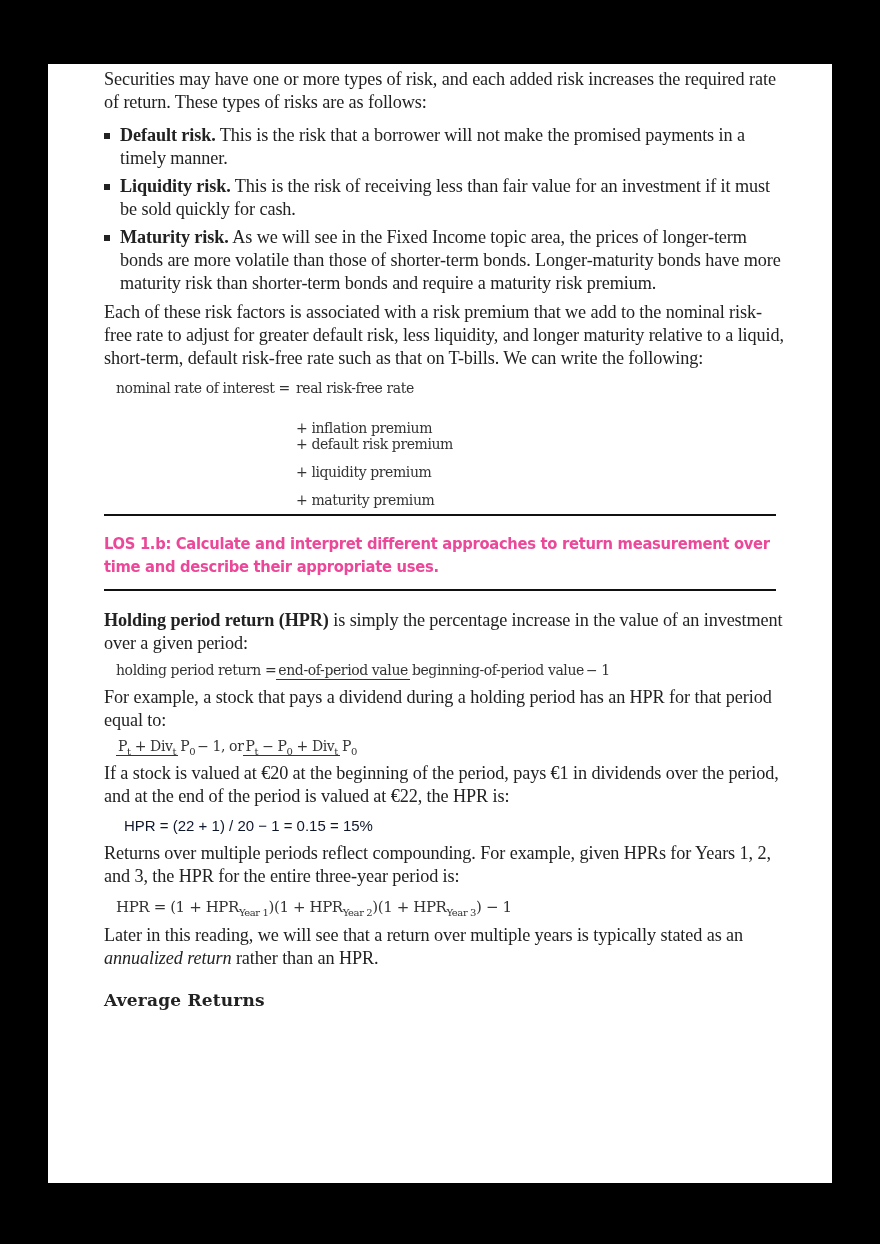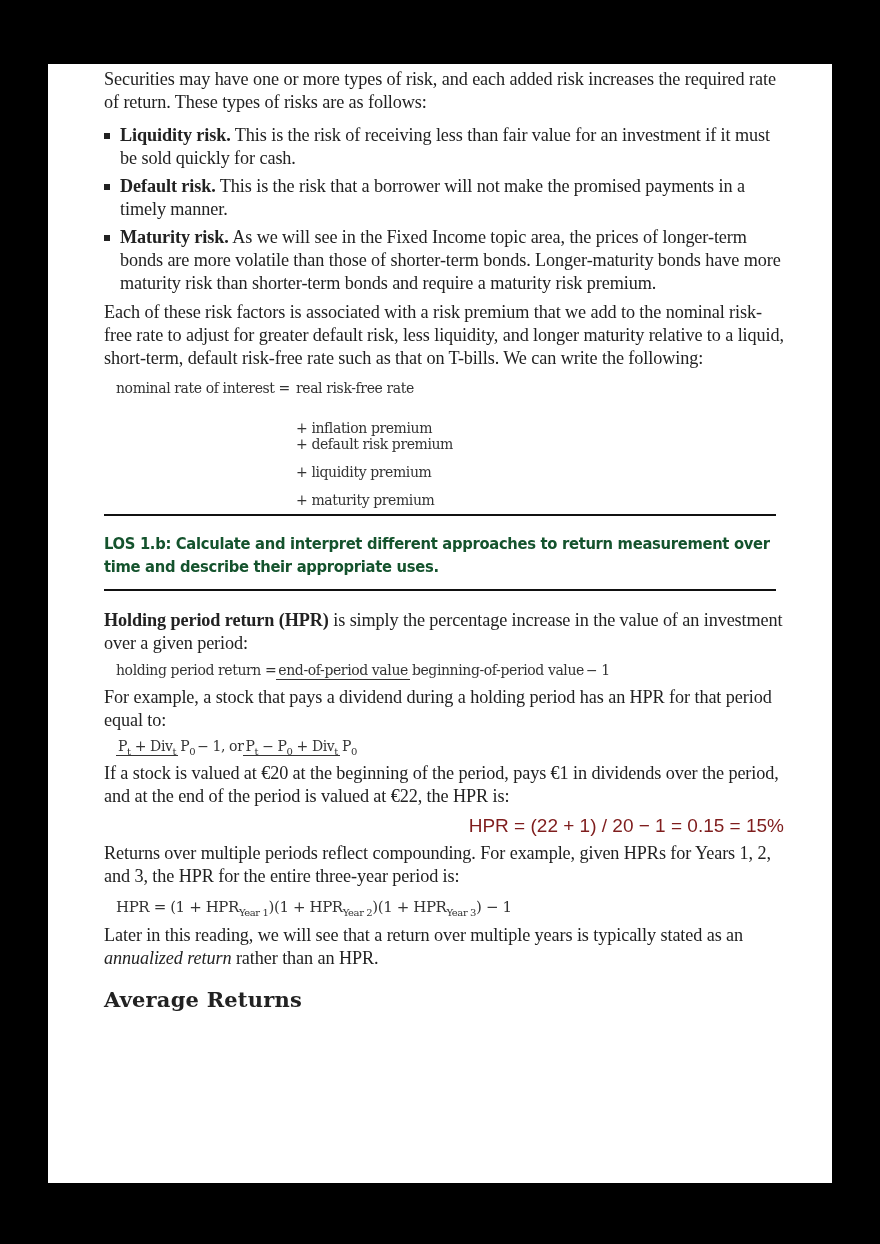--- a/index.html
+++ b/index.html
@@ -59,11 +59,11 @@
     <ul class="risks">
       <li>
         <span class="bullet"></span>
-        <b>Liquidity risk.</b><span> This is the risk of receiving less than fair value for an investment if it must be sold quickly for cash.</span>
+        <b>Default risk.</b><span> This is the risk that a borrower will not make the promised payments in a timely manner.</span>
       </li>
       <li>
         <span class="bullet"></span>
-        <b>Default risk.</b><span> This is the risk that a borrower will not make the promised payments in a timely manner.</span>
+        <b>Liquidity risk.</b><span> This is the risk of receiving less than fair value for an investment if it must be sold quickly for cash.</span>
       </li>
       <li>
         <span class="bullet"></span>

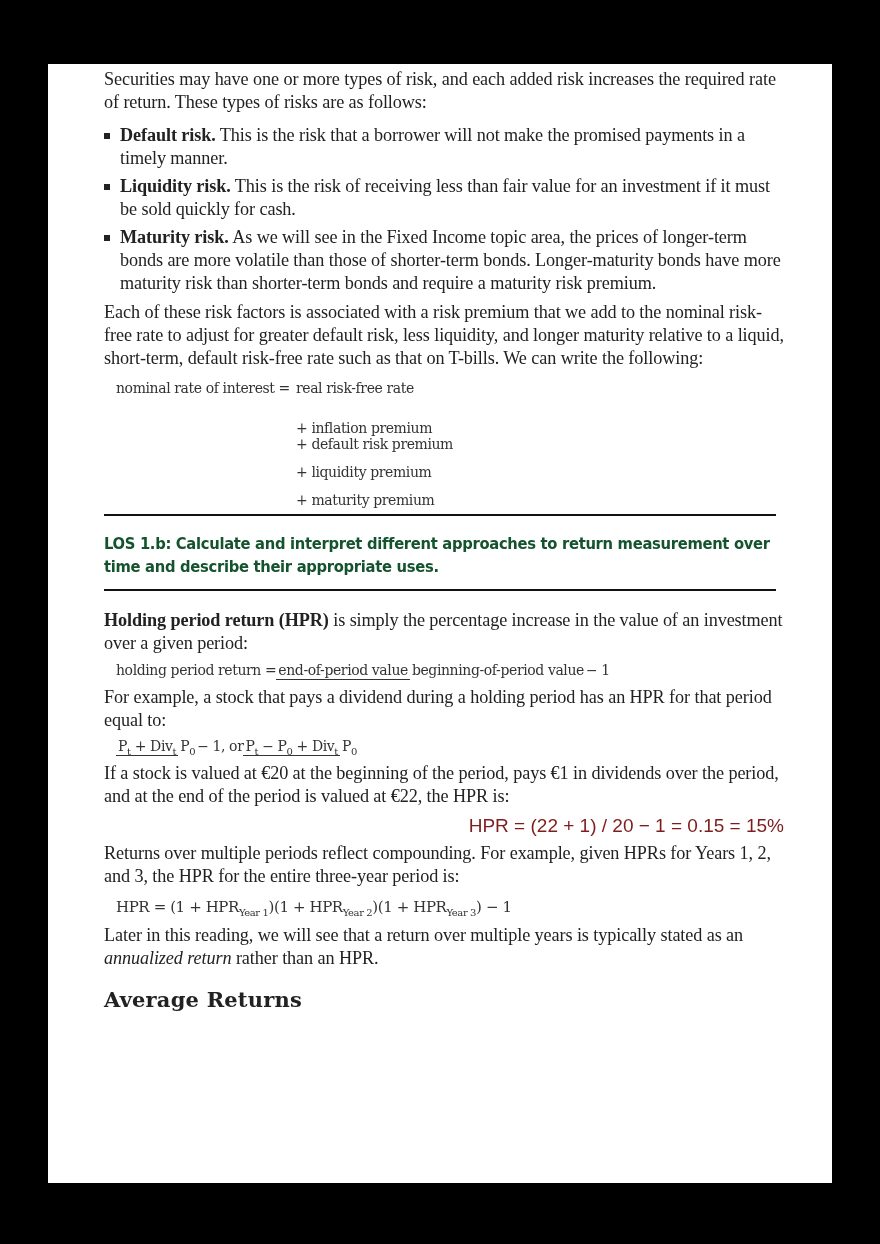--- a/index.html
+++ b/index.html
@@ -33,7 +33,7 @@
     .rule { height: 2px; background: #111; width: 672px; margin: 0; }
     .rule.thin { height: 1.5px; }
     .los {
-      color: #14532d; font-weight: bold; margin: 16px 0 11px 0;
+      color: #ec4899; font-weight: bold; margin: 16px 0 11px 0;
       font-family: "DejaVu Sans Condensed", "DejaVu Sans", sans-serif; font-size: 16.4px; line-height: 23px; letter-spacing: -0.3px;
     }
     .formula { margin: 4px 0 4px 12px; display: flex; align-items: center; }

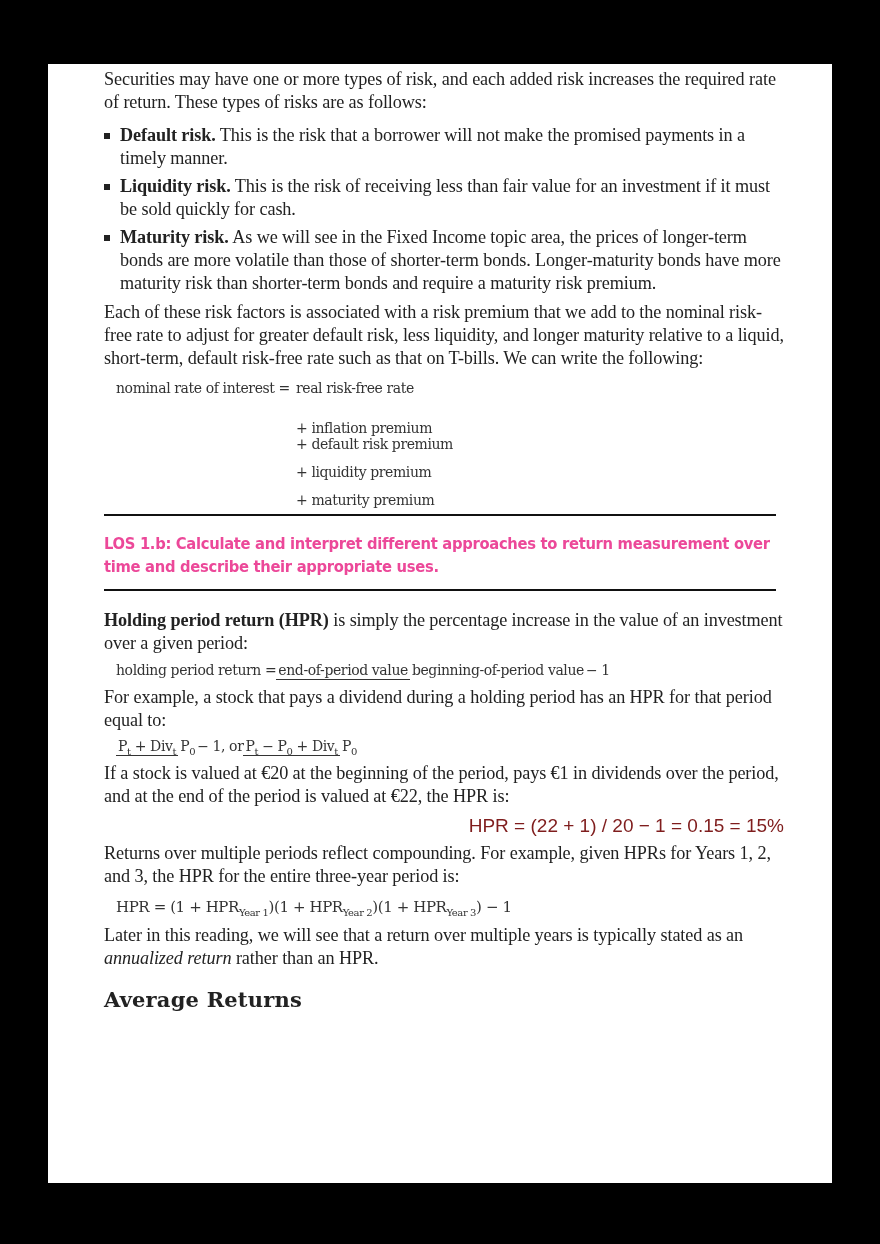--- a/index.html
+++ b/index.html
@@ -40,7 +40,7 @@
     .frac { display: inline-flex; flex-direction: row; align-items: center; vertical-align: middle; }
     .frac .num { border-bottom: 1.3px solid #333; padding: 0 2px; line-height: 18px; }
     .frac .den { line-height: 18px; padding: 0 2px; }
-    .calc { font-family: "Liberation Sans", sans-serif; font-size: 19px; color: #7f1d1d; margin: 6px 0 5px 20px; letter-spacing: 0; text-align: right; }
+    .calc { font-family: "Liberation Sans", sans-serif; font-size: 15px; color: #0f172a; margin: 6px 0 5px 20px; letter-spacing: 0; }
     h2 {
       font-family: "DejaVu Serif", serif; font-size: 21px; font-weight: bold; margin: 16px 0 2px 0;
       color: #222; letter-spacing: 0.2px; line-height: 28px;

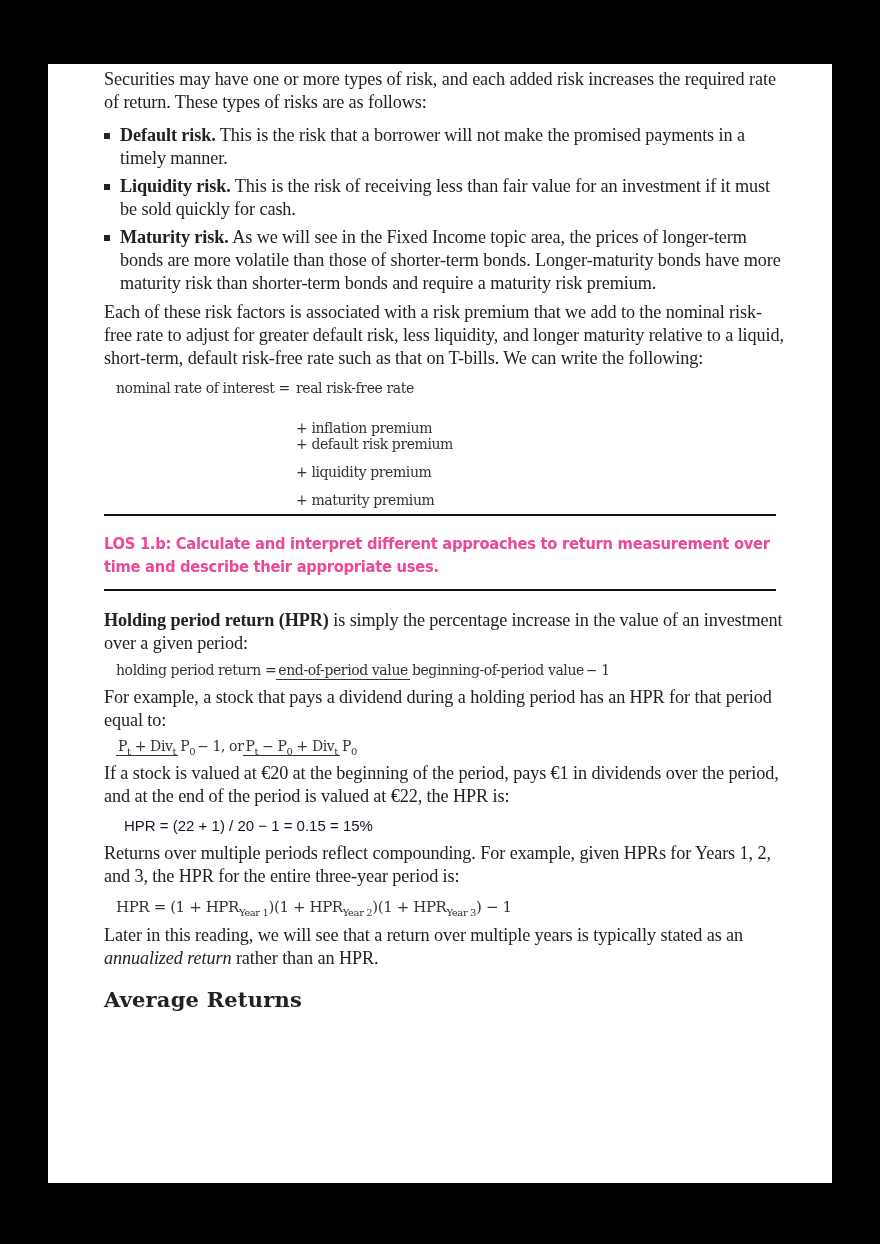--- a/index.html
+++ b/index.html
@@ -42,7 +42,7 @@
     .frac .den { line-height: 18px; padding: 0 2px; }
     .calc { font-family: "Liberation Sans", sans-serif; font-size: 15px; color: #0f172a; margin: 6px 0 5px 20px; letter-spacing: 0; }
     h2 {
-      font-family: "DejaVu Serif", serif; font-size: 21px; font-weight: bold; margin: 16px 0 2px 0;
+      font-family: "DejaVu Serif", serif; font-size: 17px; font-weight: bold; margin: 16px 0 2px 0;
       color: #222; letter-spacing: 0.2px; line-height: 28px;
     }
     sub { font-size: 10px; vertical-align: -4px; line-height: 0; }

